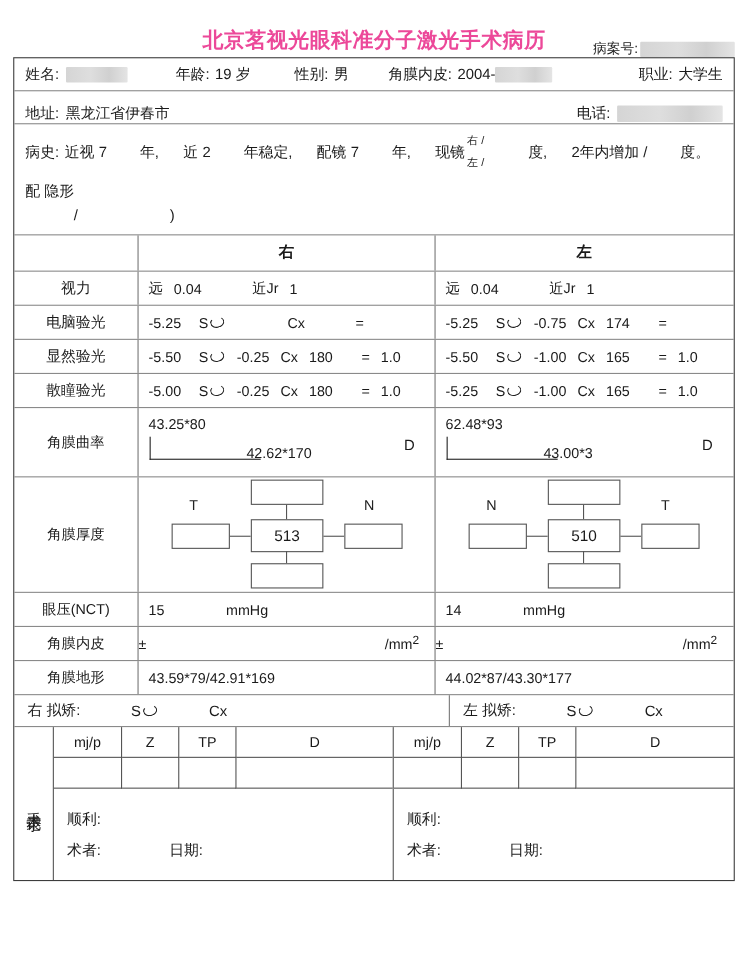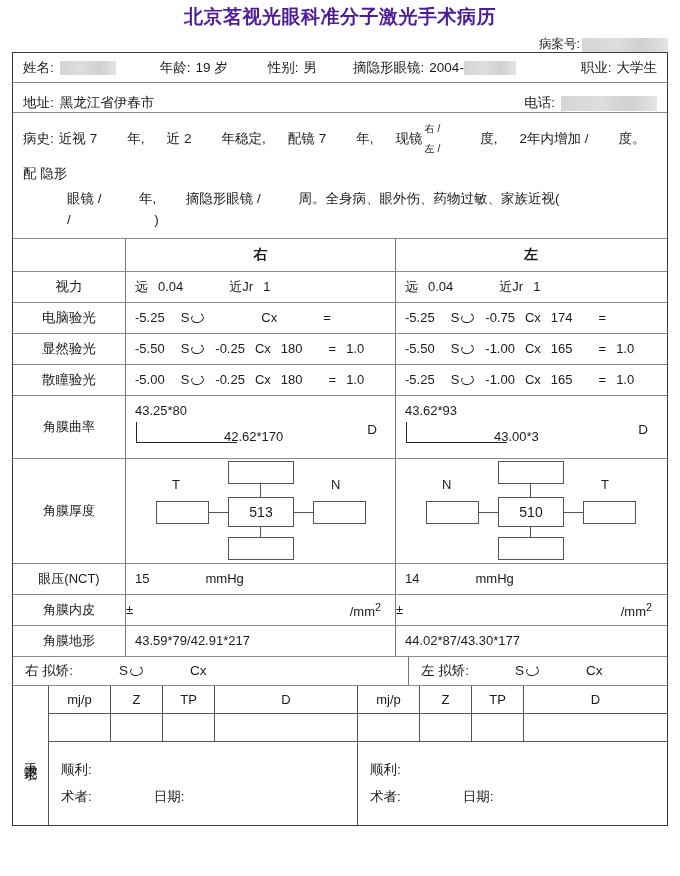--- a/index.html
+++ b/index.html
@@ -28,8 +28,8 @@
     font-size: 19px;
     font-weight: bold;
     letter-spacing: 0.5px;
-    padding-top: 4px;
-    color: #4c1d95;
+    padding-top: 24px;
+    color: #ec4899;
   }
 
   

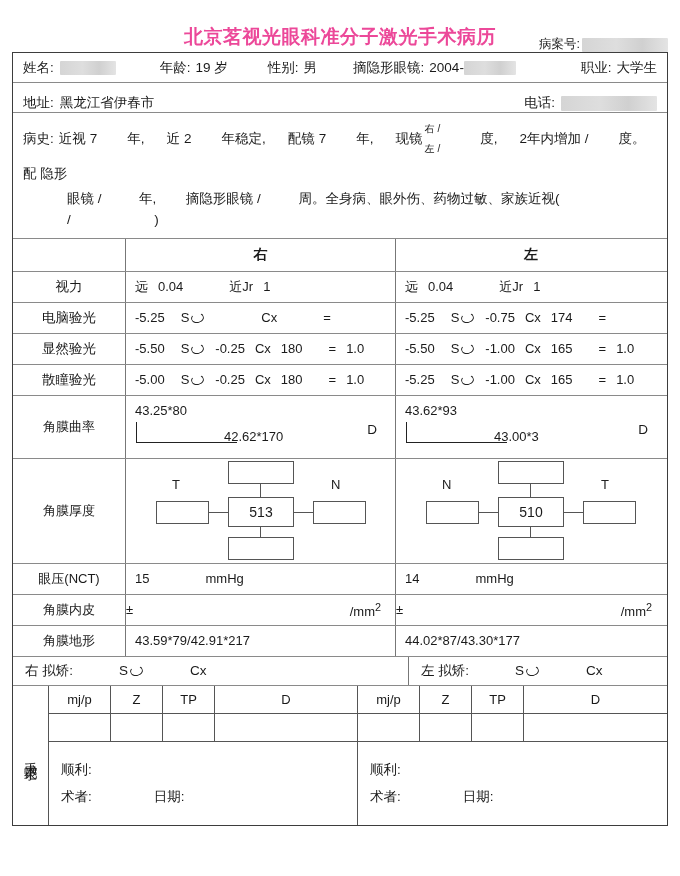--- a/index.html
+++ b/index.html
@@ -347,7 +347,7 @@
         </span>
         <span class="gap-c"></span>
         <span class="seg">
-          <span>摘隐形眼镜:</span>
+          <span>角膜内皮:</span>
           <span style="width:5px;display:inline-block;"></span>
           <span>2004-</span>
           <span class="redact r-birth"></span>

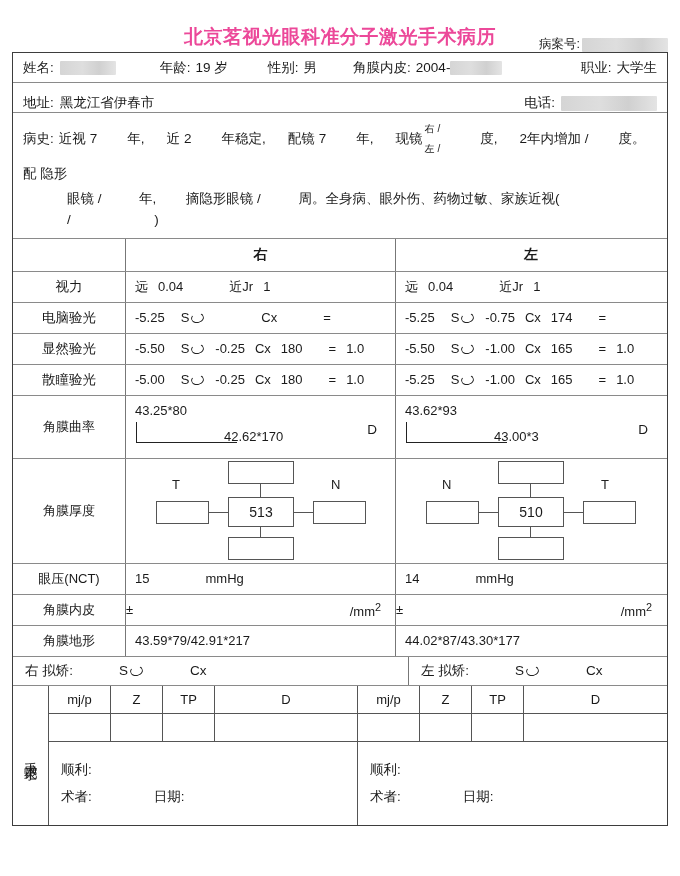--- a/index.html
+++ b/index.html
@@ -414,15 +414,6 @@
           <span>度。</span>
         </div>
         <div class="hist-line2">配 隐形</div>
-        <div class="hist-line3">
-          <span>眼镜 /</span>
-          <span class="sp-m"></span>
-          <span>年,</span>
-          <span class="sp-s"></span>
-          <span>摘隐形眼镜 /</span>
-          <span class="sp-m"></span>
-          <span>周。全身病、眼外伤、药物过敏、家族近视(</span>
-        </div>
         <div class="hist-line4">
           <span>/</span>
           <span class="sp-l"></span><span class="sp-l"></span>

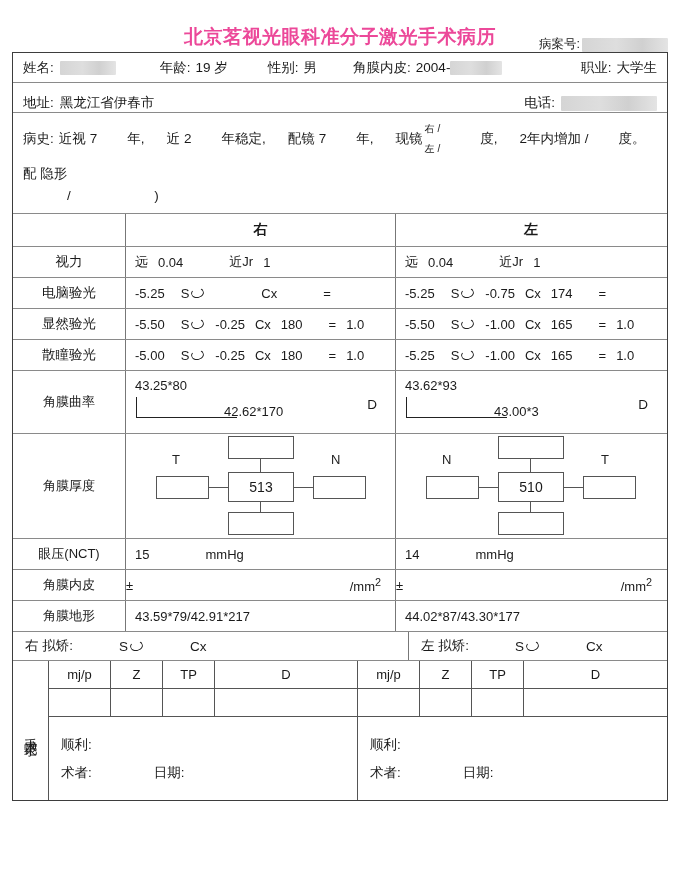--- a/index.html
+++ b/index.html
@@ -578,7 +578,7 @@
       </div>
       <div class="cell c-eye2">
         <div class="curbox">
-          <div class="cur-top">43.62*93</div>
+          <div class="cur-top">62.48*93</div>
           <div class="cur-bracket"></div>
           <div class="cur-bottom">43.00*3</div>
           <div class="cur-d">D</div>

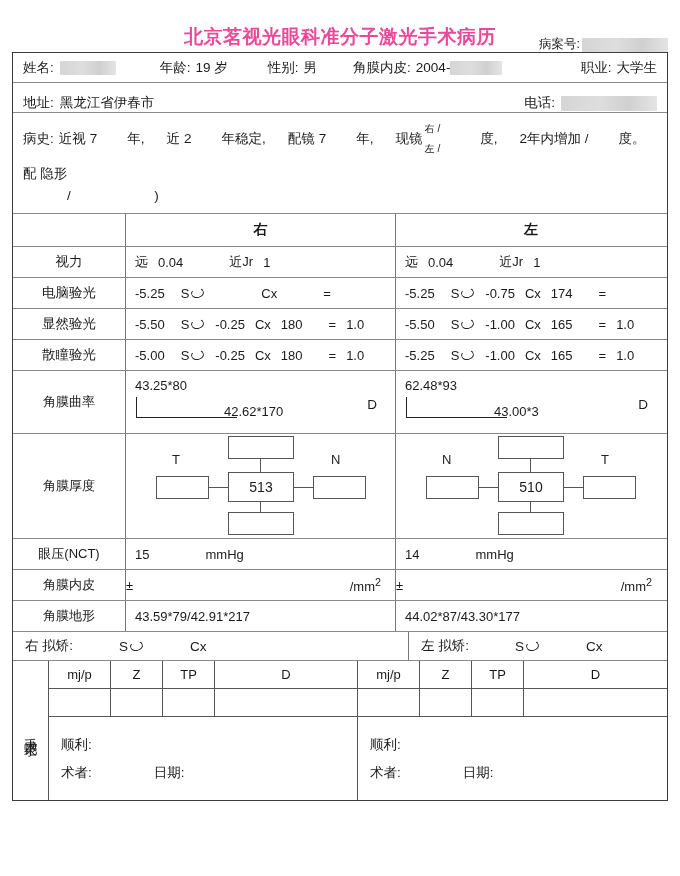--- a/index.html
+++ b/index.html
@@ -659,7 +659,7 @@
     <div class="row srow">
       <div class="cell c-label">角膜地形</div>
       <div class="cell c-eye">
-        <div class="mval">43.59*79/42.91*217</div>
+        <div class="mval">43.59*79/42.91*169</div>
       </div>
       <div class="cell c-eye2">
         <div class="mval">44.02*87/43.30*177</div>

